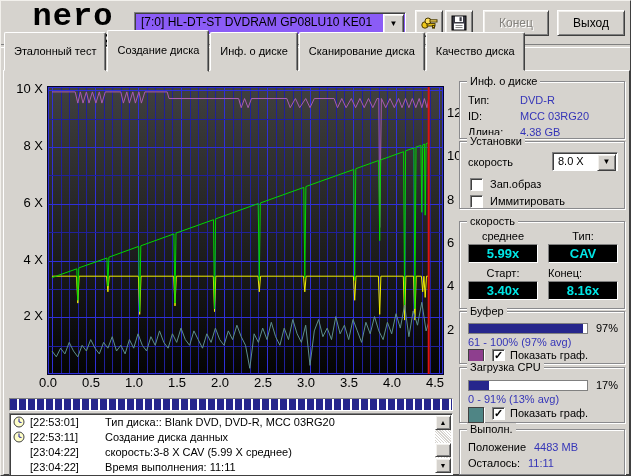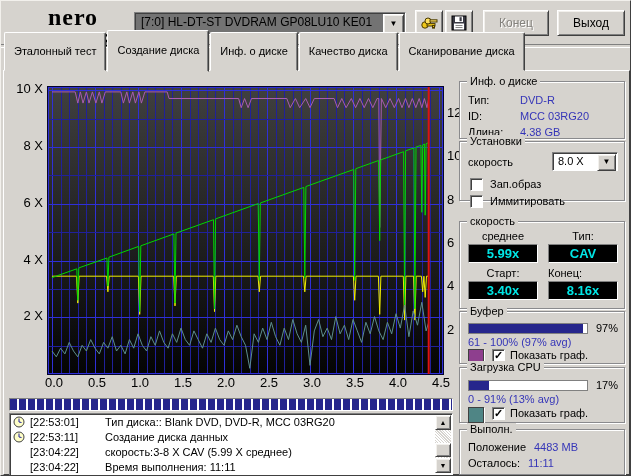--- a/index.html
+++ b/index.html
@@ -15,7 +15,7 @@
   
   #toolbar{position:absolute;left:0;top:0;width:100%;height:44px;}
   #logo{position:absolute;left:6px;top:3px;width:132px;text-align:center;}
-  #logo .nero{font-family:Liberation Serif, serif;font-weight:bold;font-size:24px;line-height:26px;letter-spacing:1px;}
+  #logo .nero{font-family:Liberation Mono, monospace;font-weight:bold;font-size:32px;line-height:26px;letter-spacing:1px;}
   #logo .cdspeed{font-weight:bold;font-style:italic;font-size:19px;letter-spacing:0.3px;white-space:nowrap;}
   #logo .disc{color:#e6c400;font-style:normal;}
   #drive-combo{position:absolute;left:133px;top:11px;width:272px;height:23px;box-sizing:border-box;

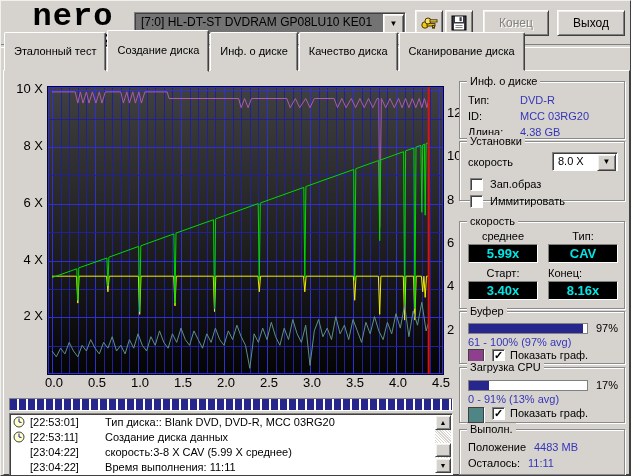--- a/index.html
+++ b/index.html
@@ -10,7 +10,7 @@
   
   .raised{background:#d6d3ce;border:1px solid;border-color:#fff #404040 #404040 #fff;
           box-shadow:inset 1px 1px 0 #f2f0ec, inset -1px -1px 0 #808080;}
-  .sunken{background:#737373;border:1px solid;border-color:#808080 #fff #fff #808080;
+  .sunken{background:#8b5cf6;border:1px solid;border-color:#808080 #fff #fff #808080;
           box-shadow:inset 1px 1px 0 #404040;}
   
   #toolbar{position:absolute;left:0;top:0;width:100%;height:44px;}

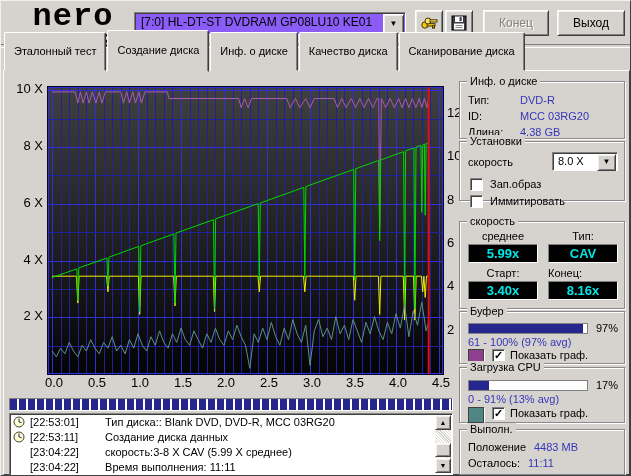--- a/index.html
+++ b/index.html
@@ -128,8 +128,8 @@
     <div class="tab">Эталонный тест</div>
     <div class="tab active">Создание диска</div>
     <div class="tab">Инф. о диске</div>
+    <div class="tab">Сканирование диска</div>
     <div class="tab">Качество диска</div>
-    <div class="tab">Сканирование диска</div>
   </div>
 
   <div id="content"></div>

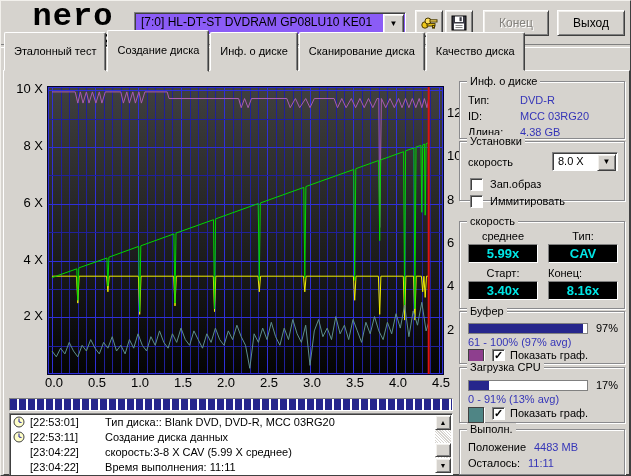--- a/index.html
+++ b/index.html
@@ -245,7 +245,7 @@
     <span class="grow bluetext" style="left:60px;top:44px;">4.38 GB</span>
   </div>
 
-  <div class="group" style="top:140px;height:60px;padding-left:12px;">
+  <div class="group" style="top:140px;height:68px;padding-left:12px;">
     <span class="legend">Установки</span>
     <span class="grow" style="left:8px;top:14px;">скорость</span>
     <div class="combo-small" style="left:92px;top:10px;width:66px;height:19px;">

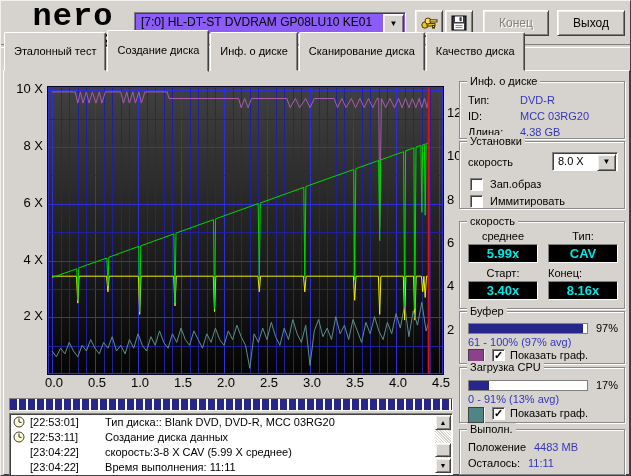--- a/index.html
+++ b/index.html
@@ -46,7 +46,7 @@
   .tick{position:absolute;height:13px;line-height:13px;font-size:13px;color:#000;white-space:nowrap;}
   #yl .tick{width:38px;text-align:right;}
   #yr .tick{width:24px;text-align:left;}
-  #xt .tick{width:24px;text-align:right;}
+  #xt .tick{width:24px;text-align:left;}
   
   .group{position:absolute;left:458px;width:166px;box-sizing:border-box;
          border:1px solid #8a8a8d;box-shadow:inset 1px 1px 0 #fff,1px 1px 0 #fff;}

